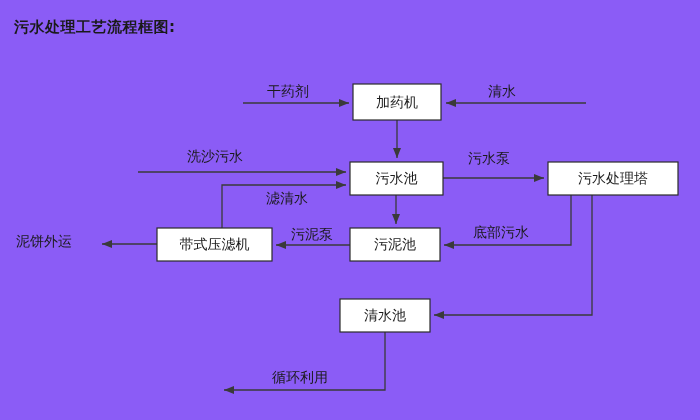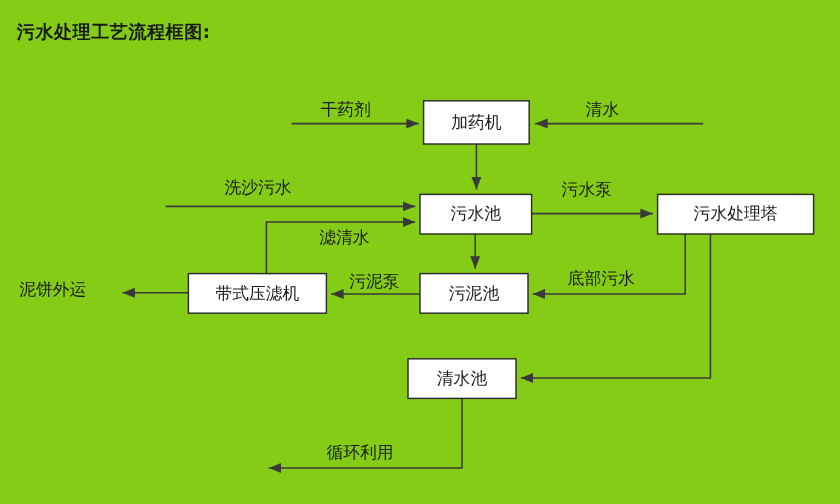--- a/index.html
+++ b/index.html
@@ -17,7 +17,7 @@
     position: relative;
     width: 700px;
     height: 420px;
-    background: #84cc16;
+    background: #8b5cf6;
   }
   .title {
     position: absolute;

